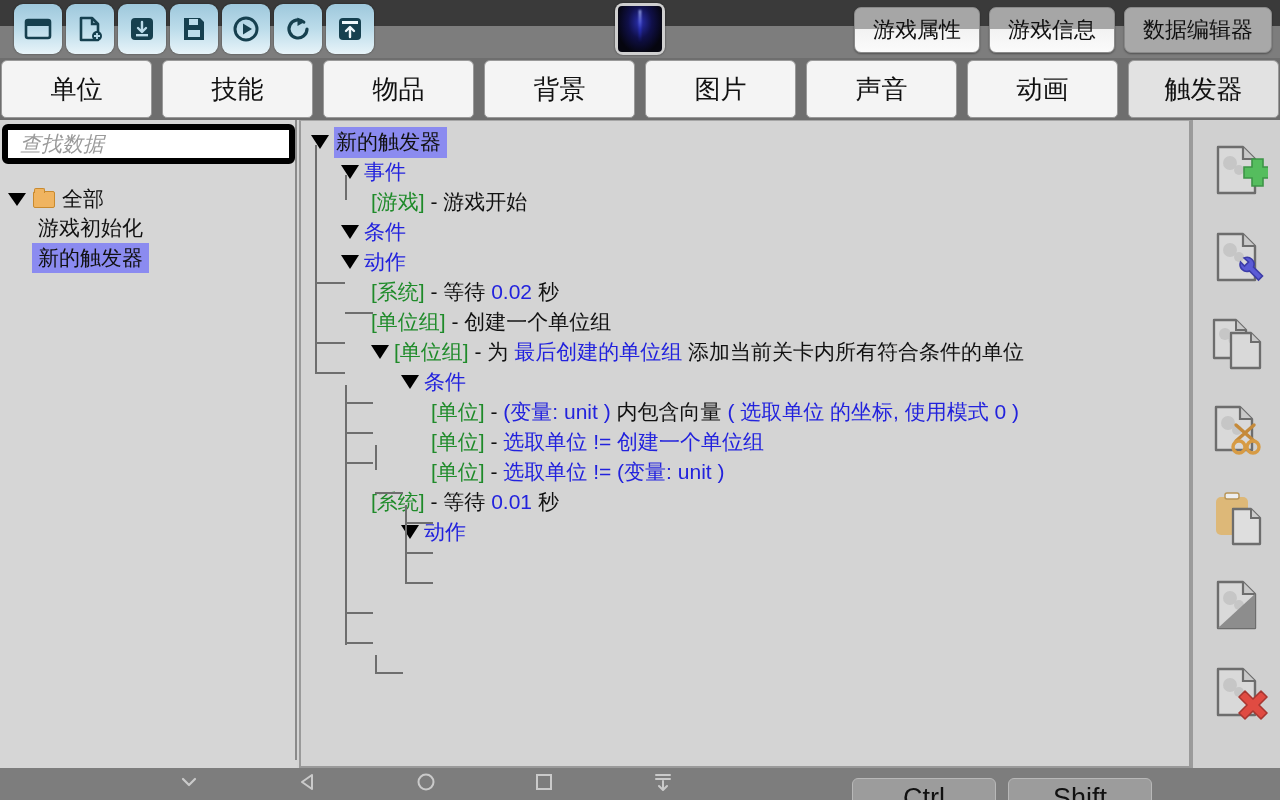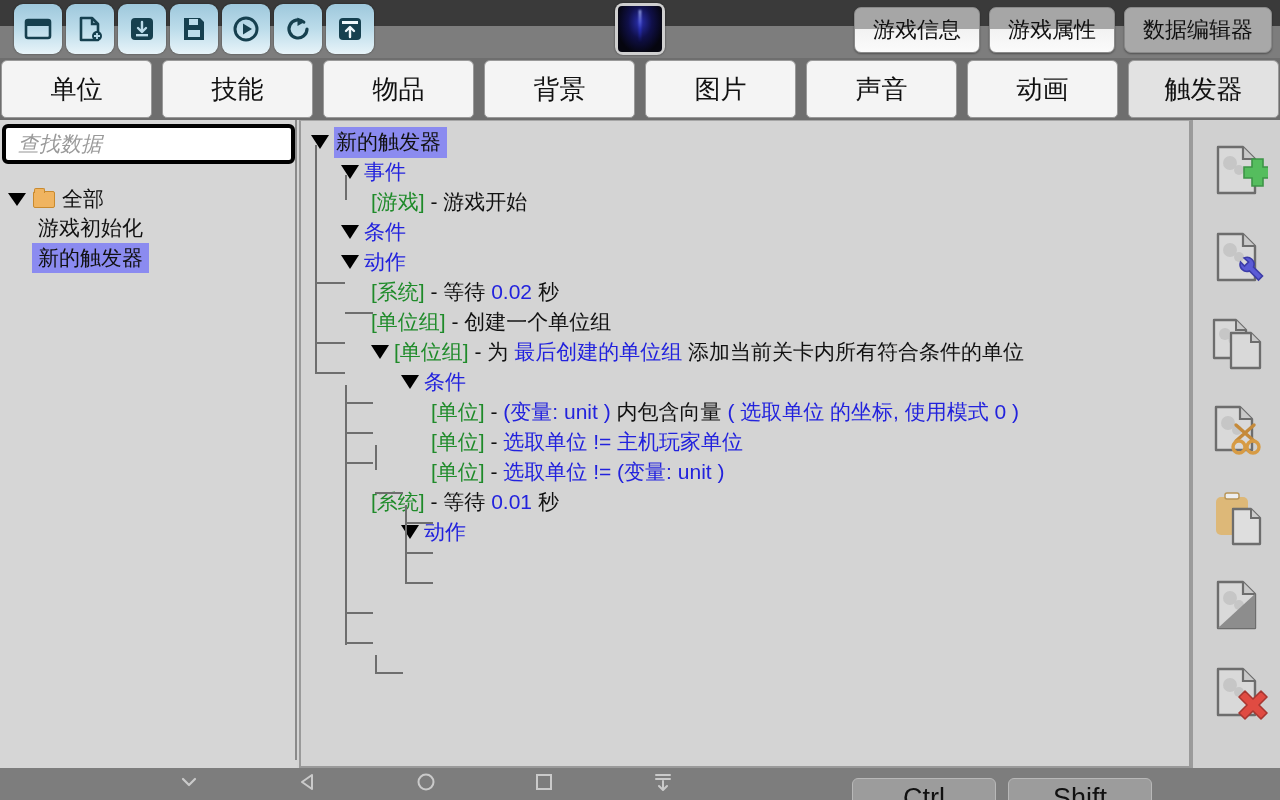--- a/index.html
+++ b/index.html
@@ -243,8 +243,8 @@
     </div>
 
     <div class="top-right-btns">
+      <div class="tr-btn">游戏属性</div>
       <div class="tr-btn">游戏信息</div>
-      <div class="tr-btn">游戏属性</div>
       <div class="tr-btn flat">数据编辑器</div>
     </div>
   </div>

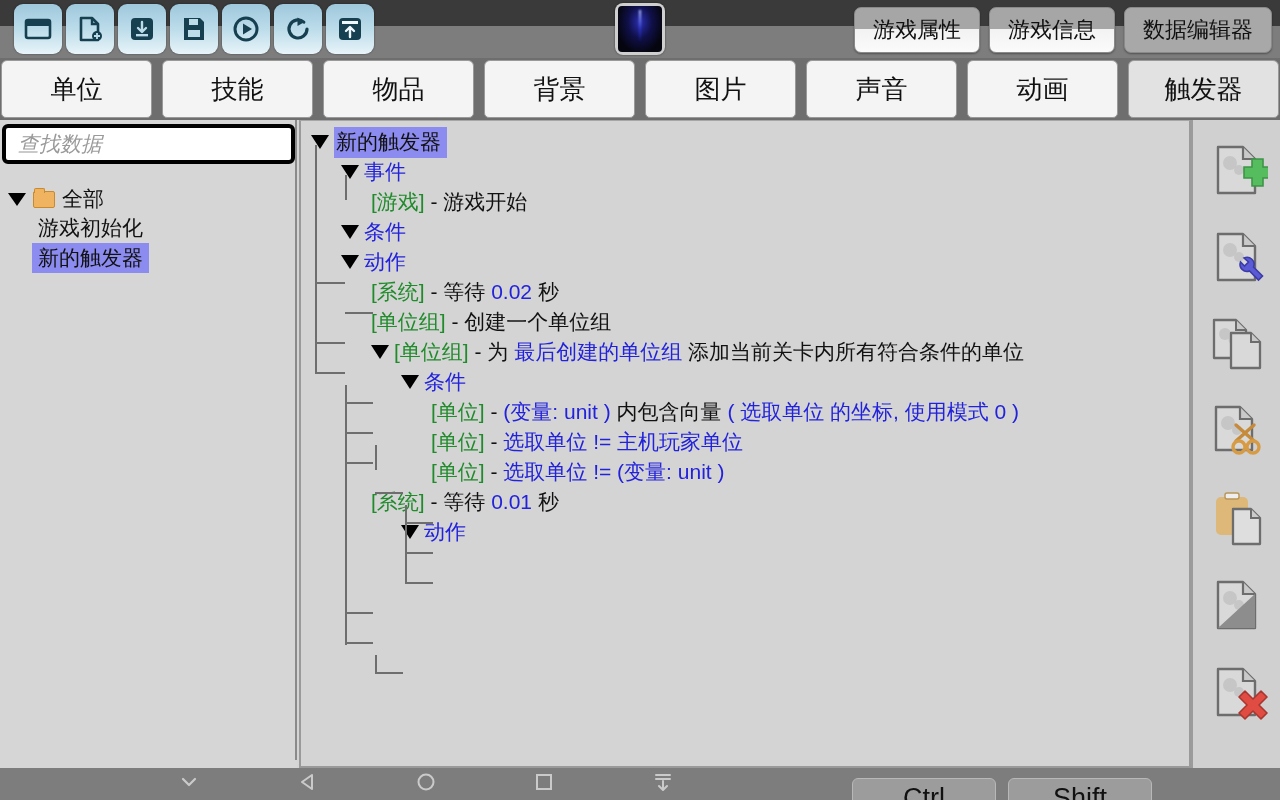--- a/index.html
+++ b/index.html
@@ -86,7 +86,7 @@
   }
   .search-box {
     width:293px; height:40px; margin:2px 0 0 0;
-    background:#fff; border:4px solid #000000; border-radius:6px;
+    background:#fff; border:6px solid #000000; border-radius:6px;
     display:flex; align-items:center; padding:0 12px;
   }
   .search-box input {

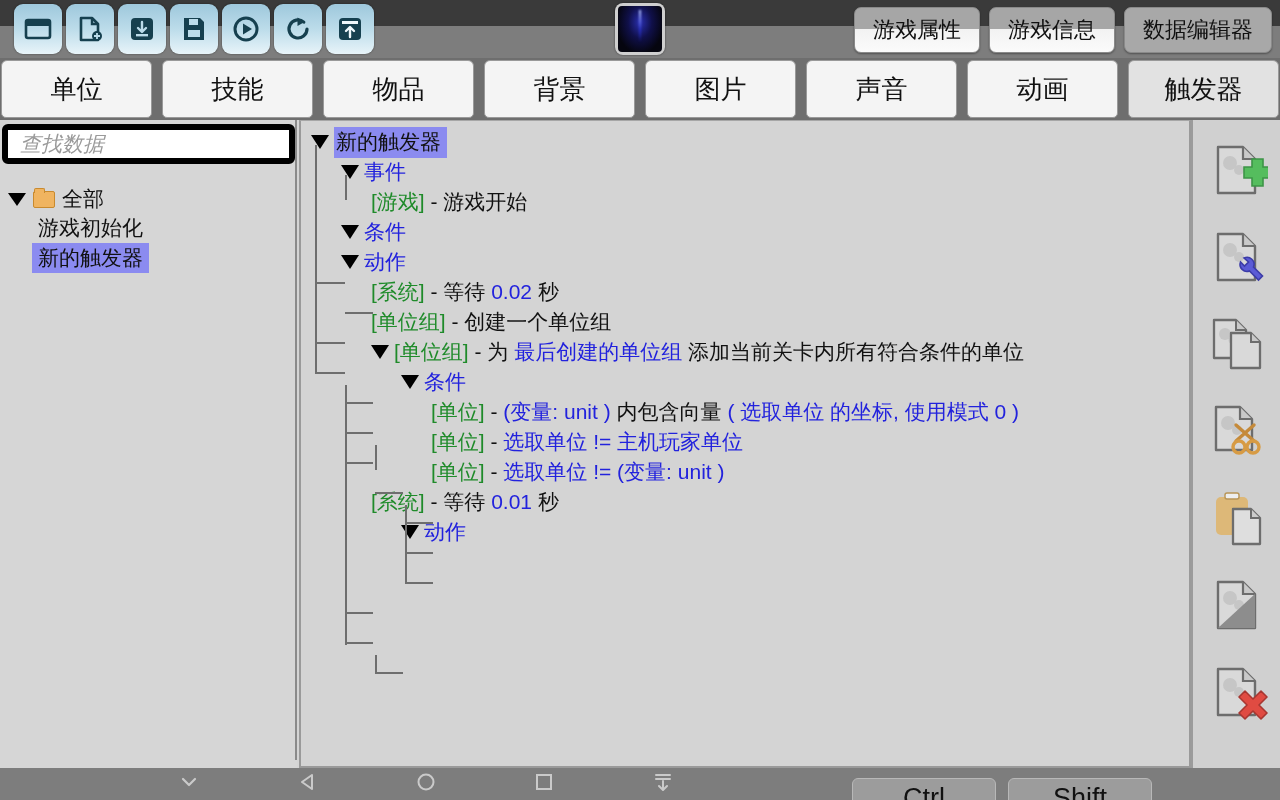--- a/index.html
+++ b/index.html
@@ -319,7 +319,7 @@
         </div>
         <div class="row" style="padding-left: 124px;">
           <span class="stub" style="width: 0px;"></span>
-          <span><span class="green">[单位]</span><span class="dark"> - </span><span class="blue"> 选取单位  !=  主机玩家单位</span></span>
+          <span><span class="green">[单位]</span><span class="dark"> - </span><span class="blue"> 选取单位  !=  创建一个单位组</span></span>
         </div>
         <div class="row" style="padding-left: 124px;">
           <span class="stub" style="width: 0px;"></span>

